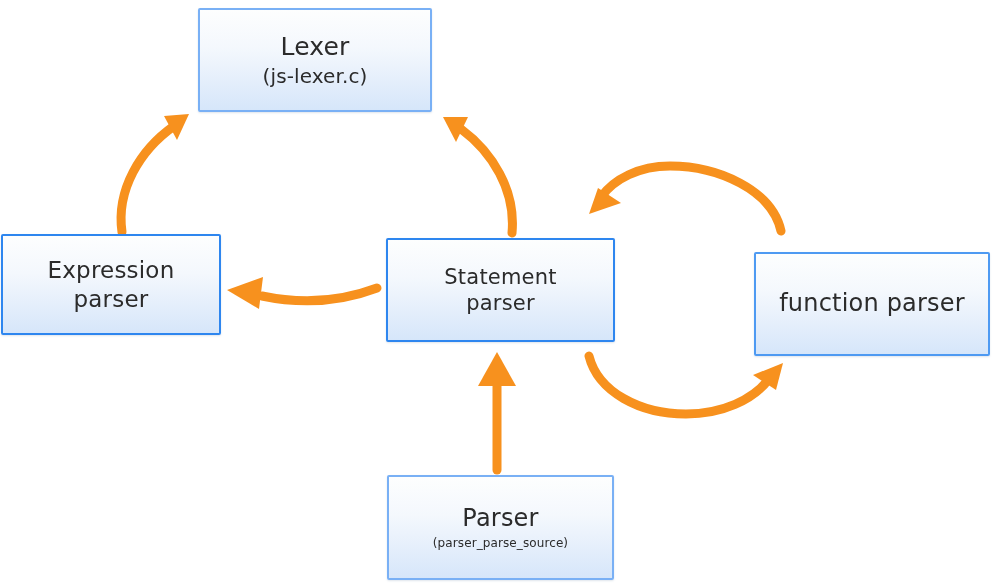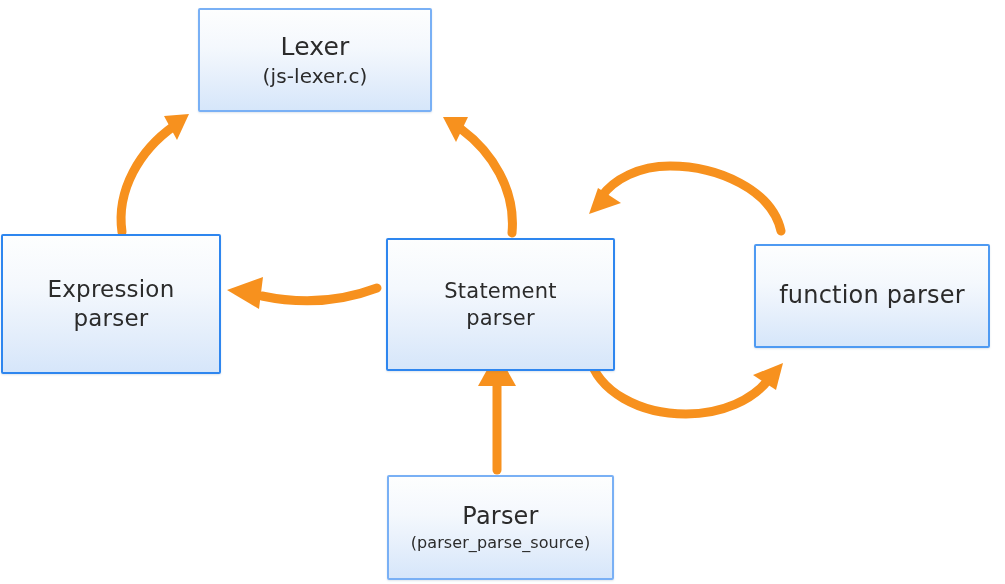--- a/index.html
+++ b/index.html
@@ -47,7 +47,7 @@
     border: 2px solid #79b0f5;
   }
   #node-expression-parser {
-    left: 1px; top: 234px; width: 220px; height: 140px;
+    left: 1px; top: 234px; width: 220px; height: 101px;
     border: 2px solid #2e86ef;
   }
   #node-statement-parser {

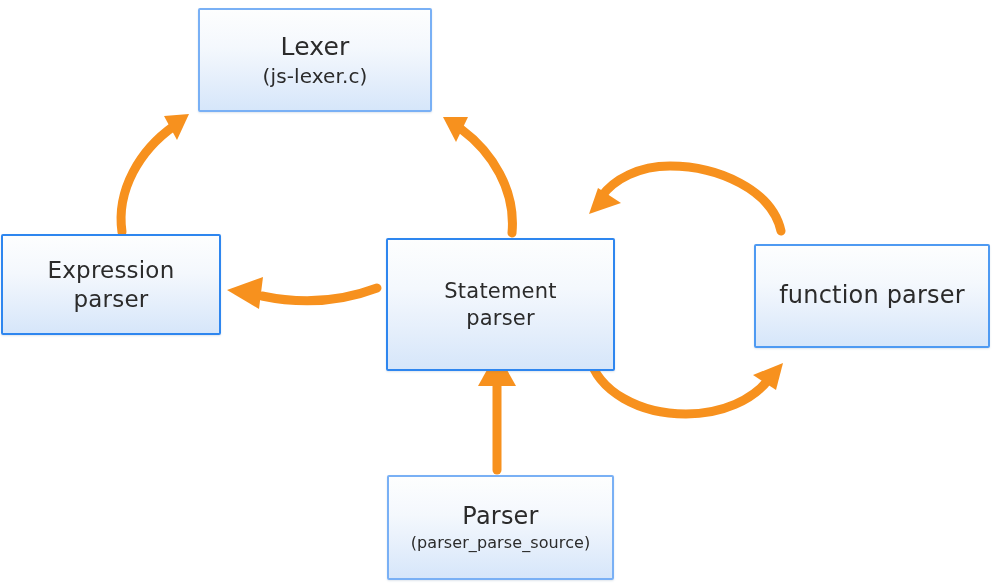--- a/index.html
+++ b/index.html
@@ -51,7 +51,7 @@
     border: 2px solid #2e86ef;
   }
   #node-statement-parser {
-    left: 386px; top: 238px; width: 229px; height: 133px;
+    left: 386px; top: 238px; width: 229px; height: 104px;
     border: 2px solid #2e86ef;
   }
   #node-function-parser {

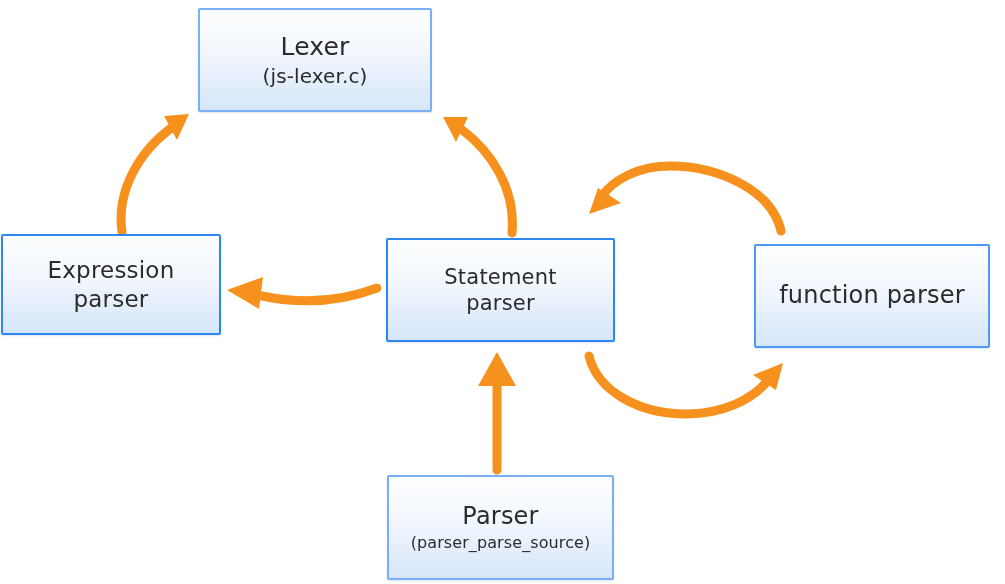--- a/index.html
+++ b/index.html
@@ -55,7 +55,7 @@
     border: 2px solid #2e86ef;
   }
   #node-function-parser {
-    left: 754px; top: 244px; width: 236px; height: 104px;
+    left: 754px; top: 252px; width: 236px; height: 104px;
     border: 2px solid #4e9af2;
   }
   #node-parser {

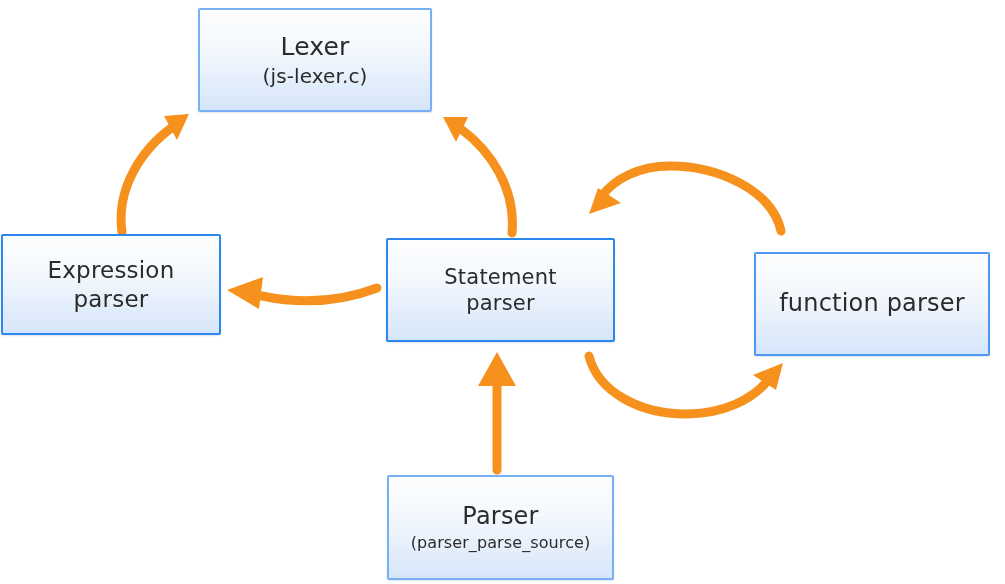--- a/index.html
+++ b/index.html
@@ -65,7 +65,7 @@
   #node-function-parser .title { font-size: 24px; }
   #node-function-parser .sub { font-size: 18px; }
   #node-parser .title { font-size: 24px; }
-  #node-parser .sub { font-size: 16px; }
+  #node-parser .sub { font-size: 12px; }
   #node-lexer .title { font-size: 25px; }
   #node-lexer .sub { font-size: 20px; }
   #node-expression-parser .sub { font-size: 18px; }

